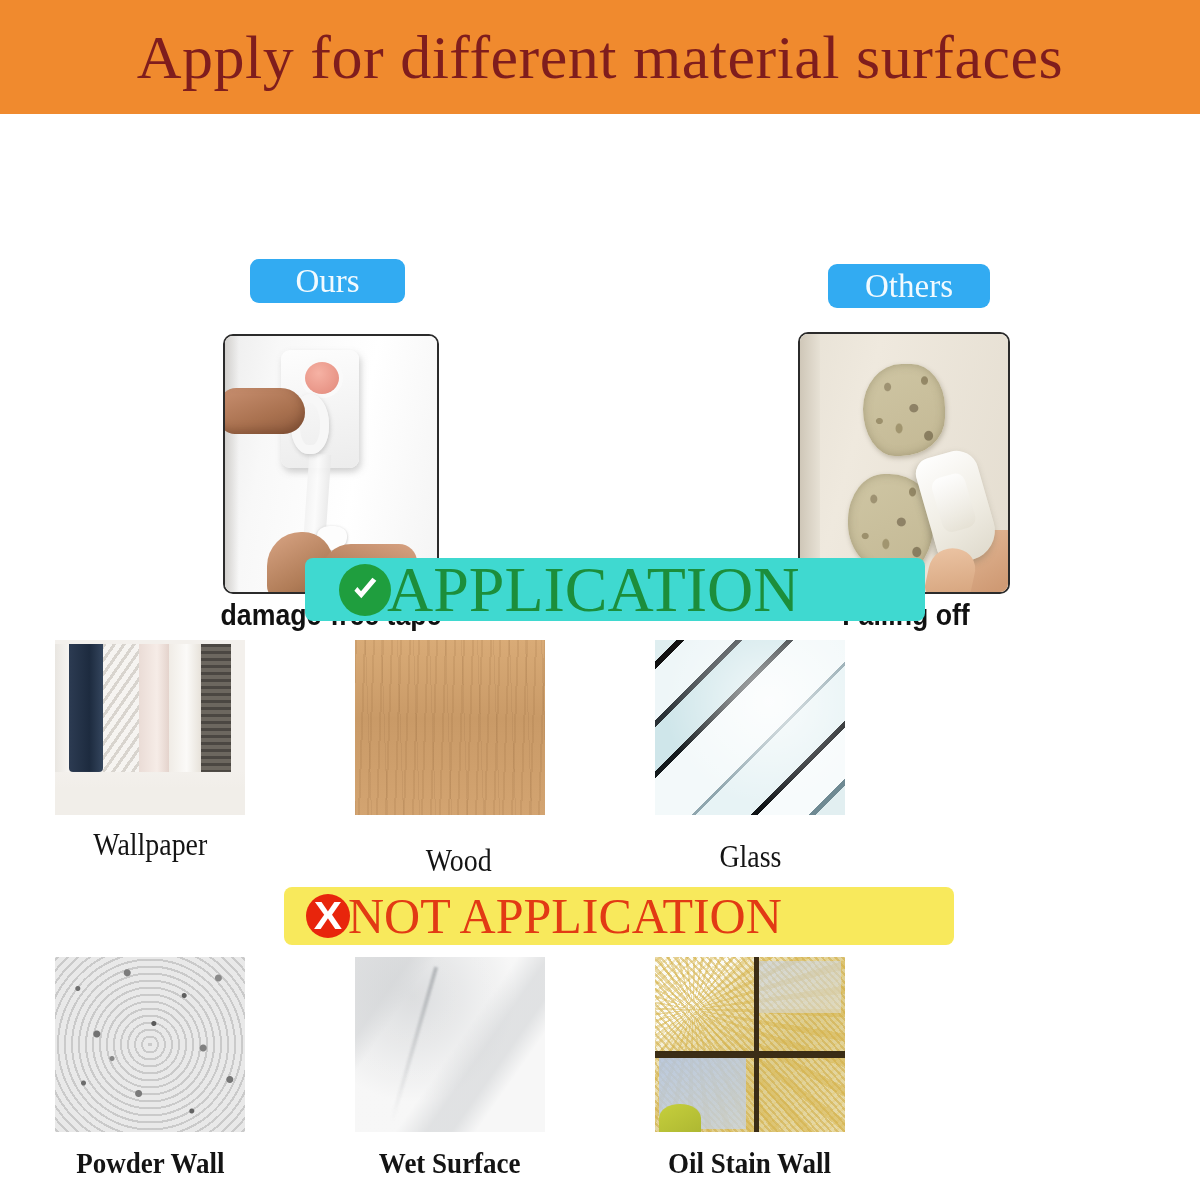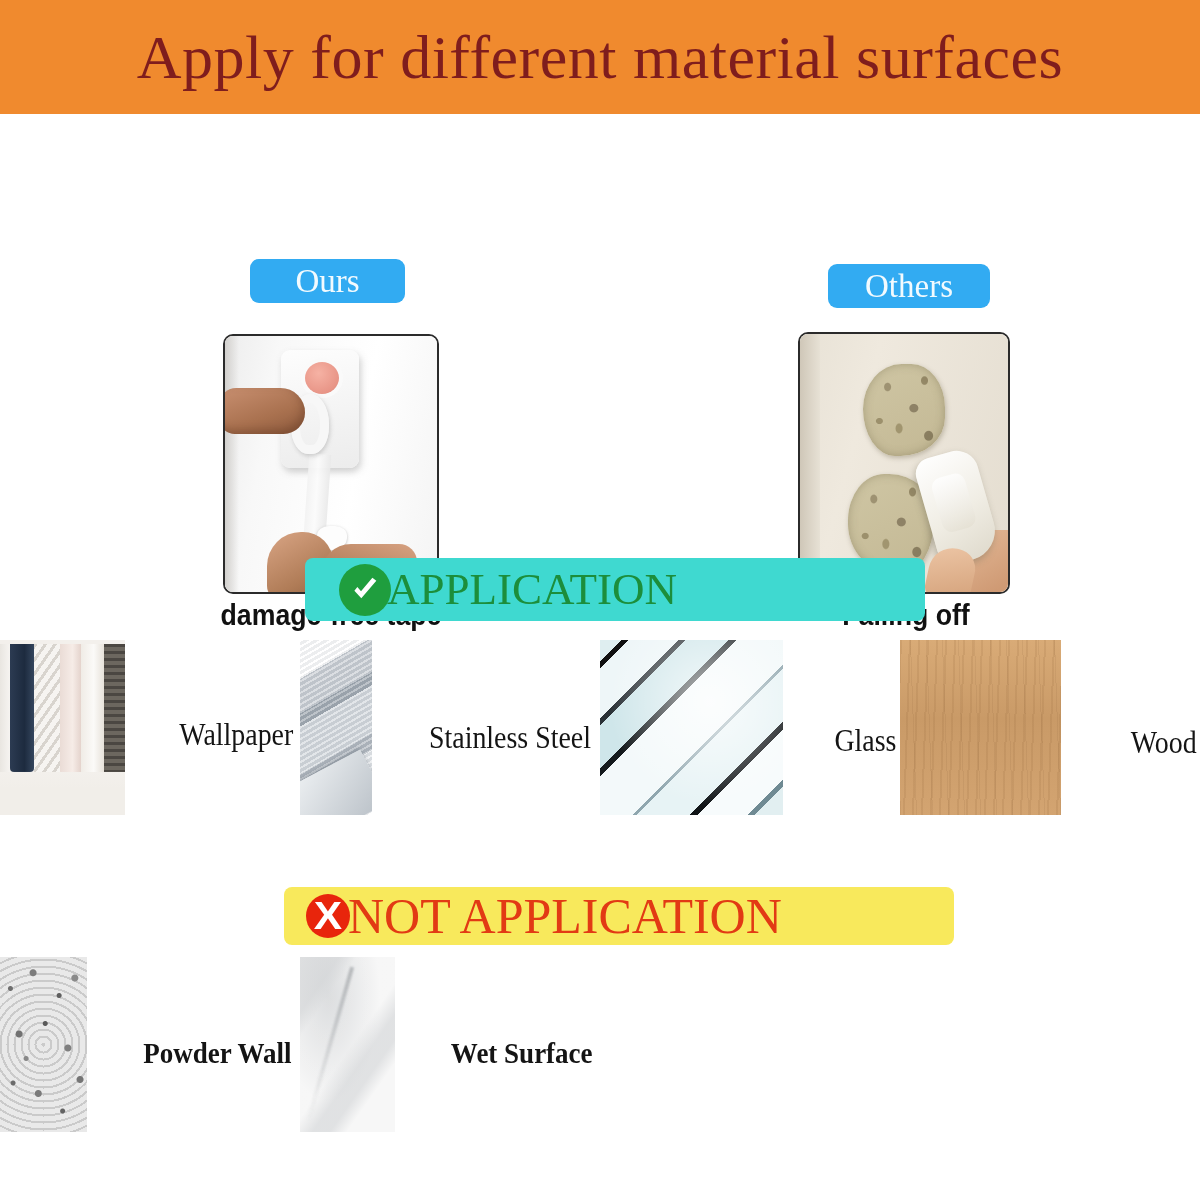--- a/index.html
+++ b/index.html
@@ -247,7 +247,7 @@
   }
   .label-application {
     color: #1C8E3B;
-    font-size: 45px;
+    font-size: 64px;
     margin-left: -4px;
   }
   .label-not-application {

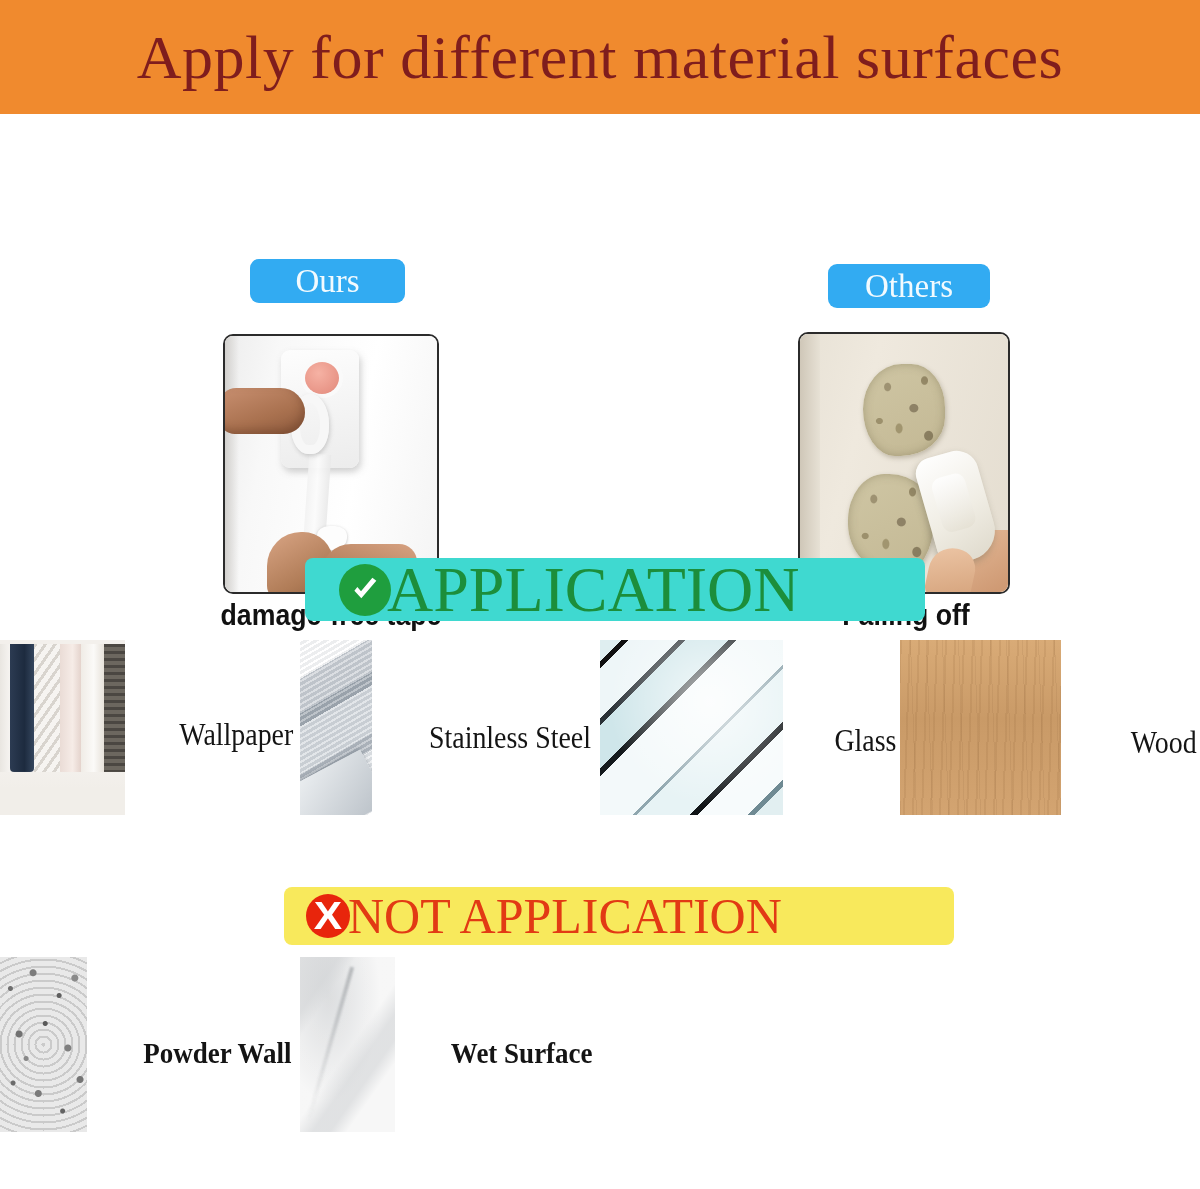--- a/index.html
+++ b/index.html
@@ -268,9 +268,8 @@
   .material-cell {
     width: 300px;
     display: flex;
-    flex-direction: row;
+    flex-direction: column;
     align-items: center;
-    gap: 48px;
   }
   .material-thumb {
     width: 190px;

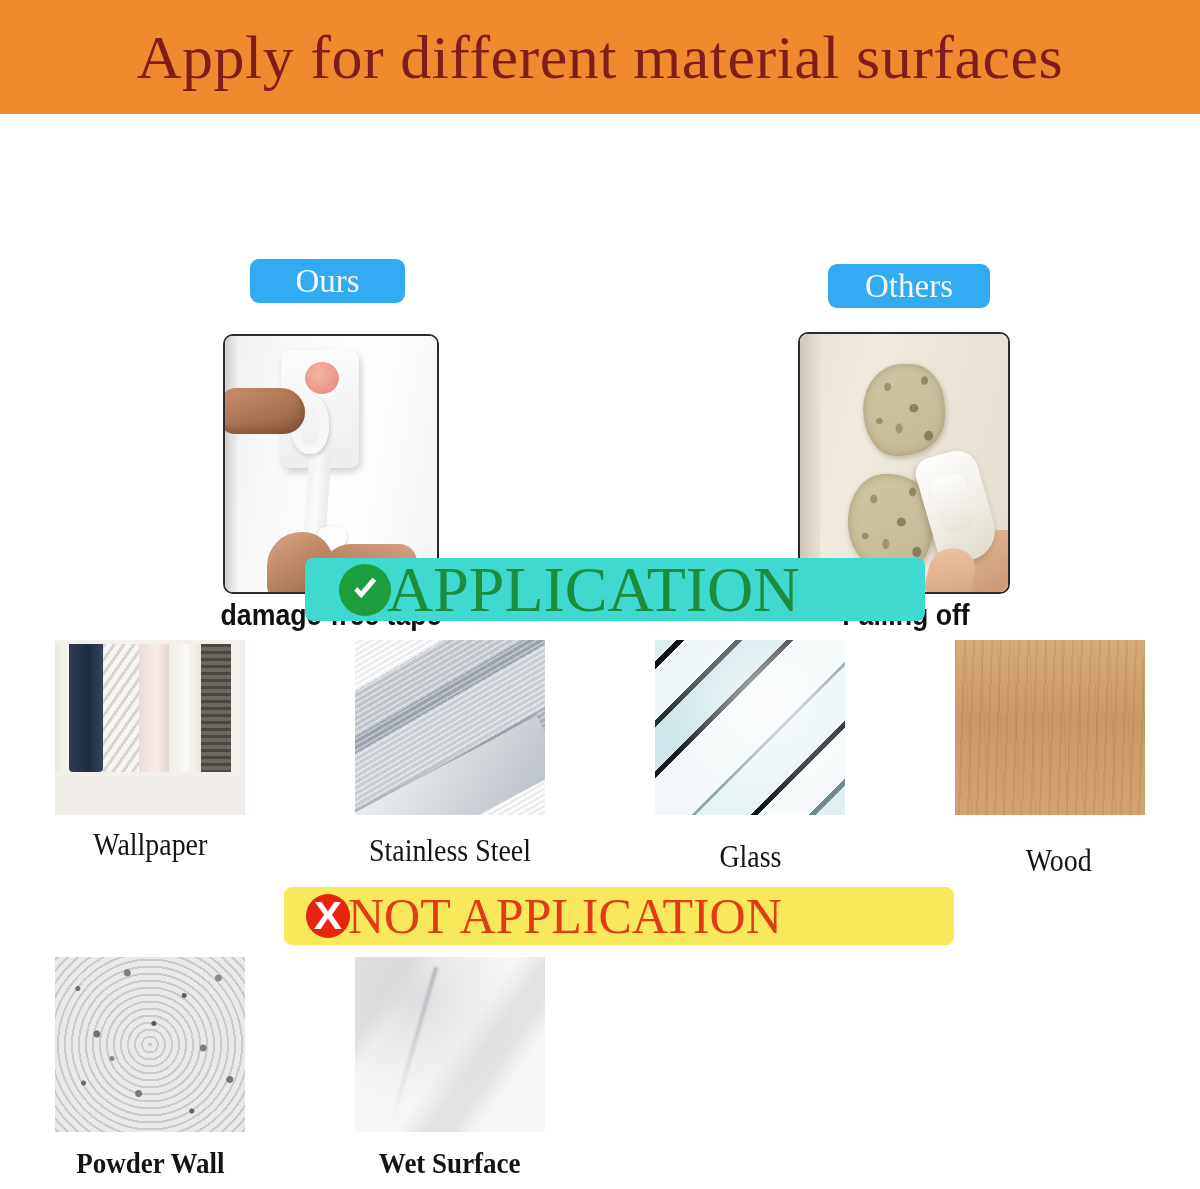--- a/index.html
+++ b/index.html
@@ -503,10 +503,6 @@
     <div class="material-label">Wallpaper</div>
   </div>
 
-  <div class="material-cell cell-stainless">
-    <div class="material-thumb tex-steel"></div>
-    <div class="material-label">Stainless Steel</div>
-  </div>
 
   <div class="material-cell cell-glass">
     <div class="material-thumb tex-glass"></div>

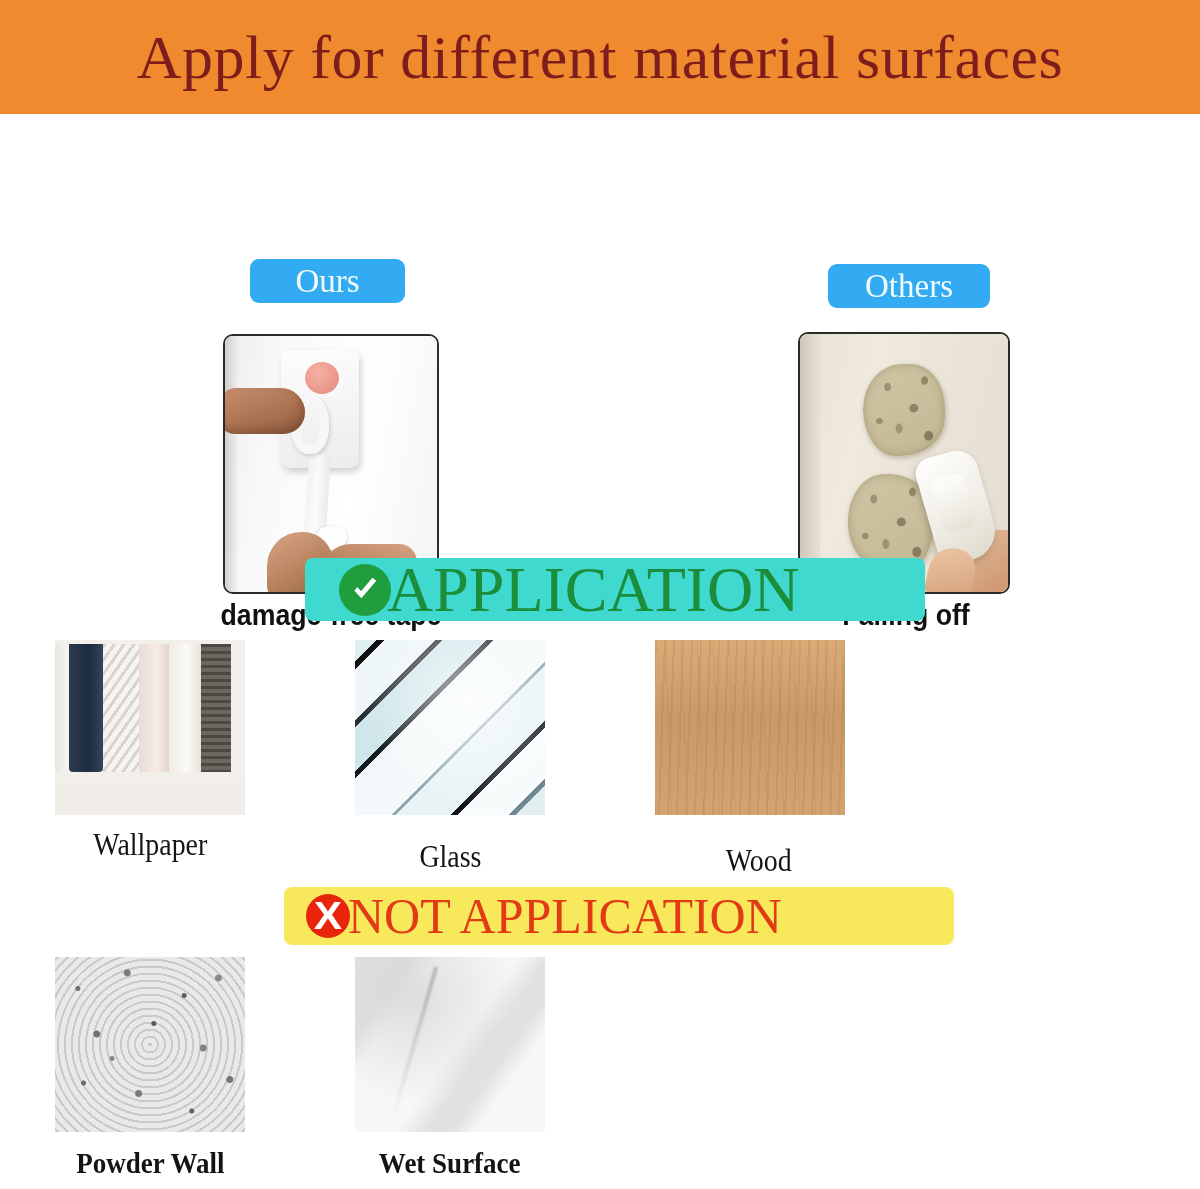--- a/index.html
+++ b/index.html
@@ -504,15 +504,15 @@
   </div>
 
 
+  <div class="material-cell cell-wood">
+    <div class="material-thumb tex-wood"></div>
+    <div class="material-label">Wood</div>
+  </div>
+
   <div class="material-cell cell-glass">
     <div class="material-thumb tex-glass"></div>
     <div class="material-label">Glass</div>
   </div>
-
-  <div class="material-cell cell-wood">
-    <div class="material-thumb tex-wood"></div>
-    <div class="material-label">Wood</div>
-  </div>
 </div>
 
 <div class="section-banner banner-not-application">

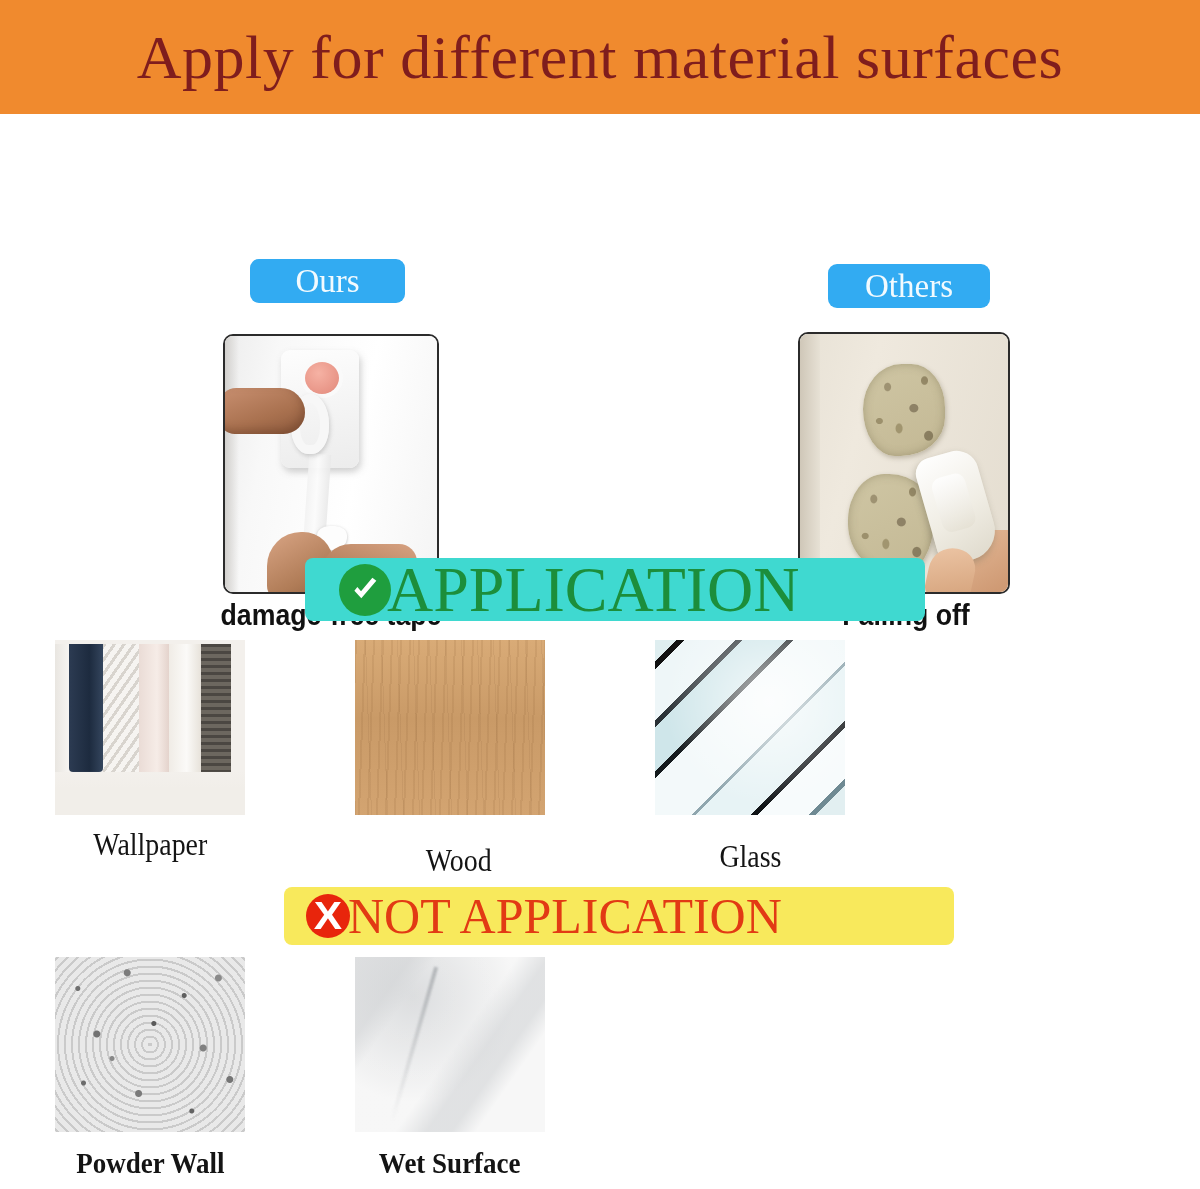--- a/index.html
+++ b/index.html
@@ -535,6 +535,16 @@
     <div class="material-label">Wet Surface</div>
   </div>
 
+  <div class="material-cell">
+    <div class="material-thumb tex-oil">
+      <div class="tile-blue2"></div>
+      <div class="tile-blue"></div>
+      <div class="tile-green"></div>
+      <div class="grout-v"></div>
+      <div class="grout-h"></div>
+    </div>
+    <div class="material-label">Oil Stain Wall</div>
+  </div>
 </div>
 
 </body></html>

